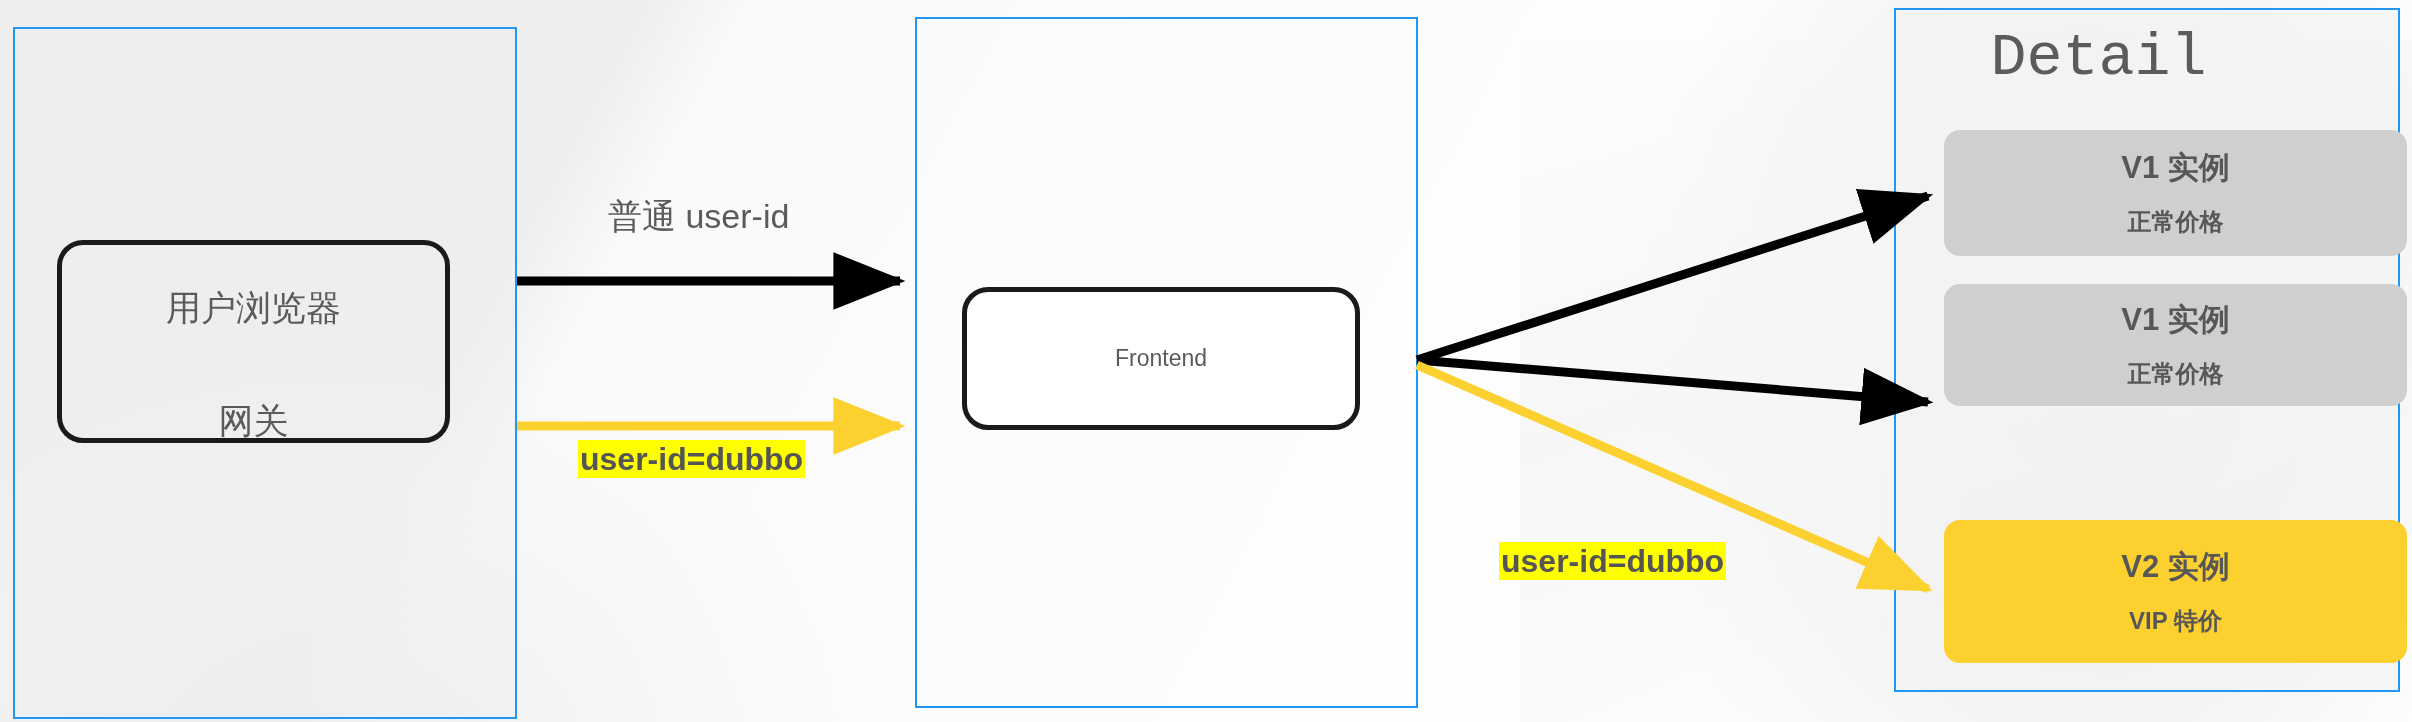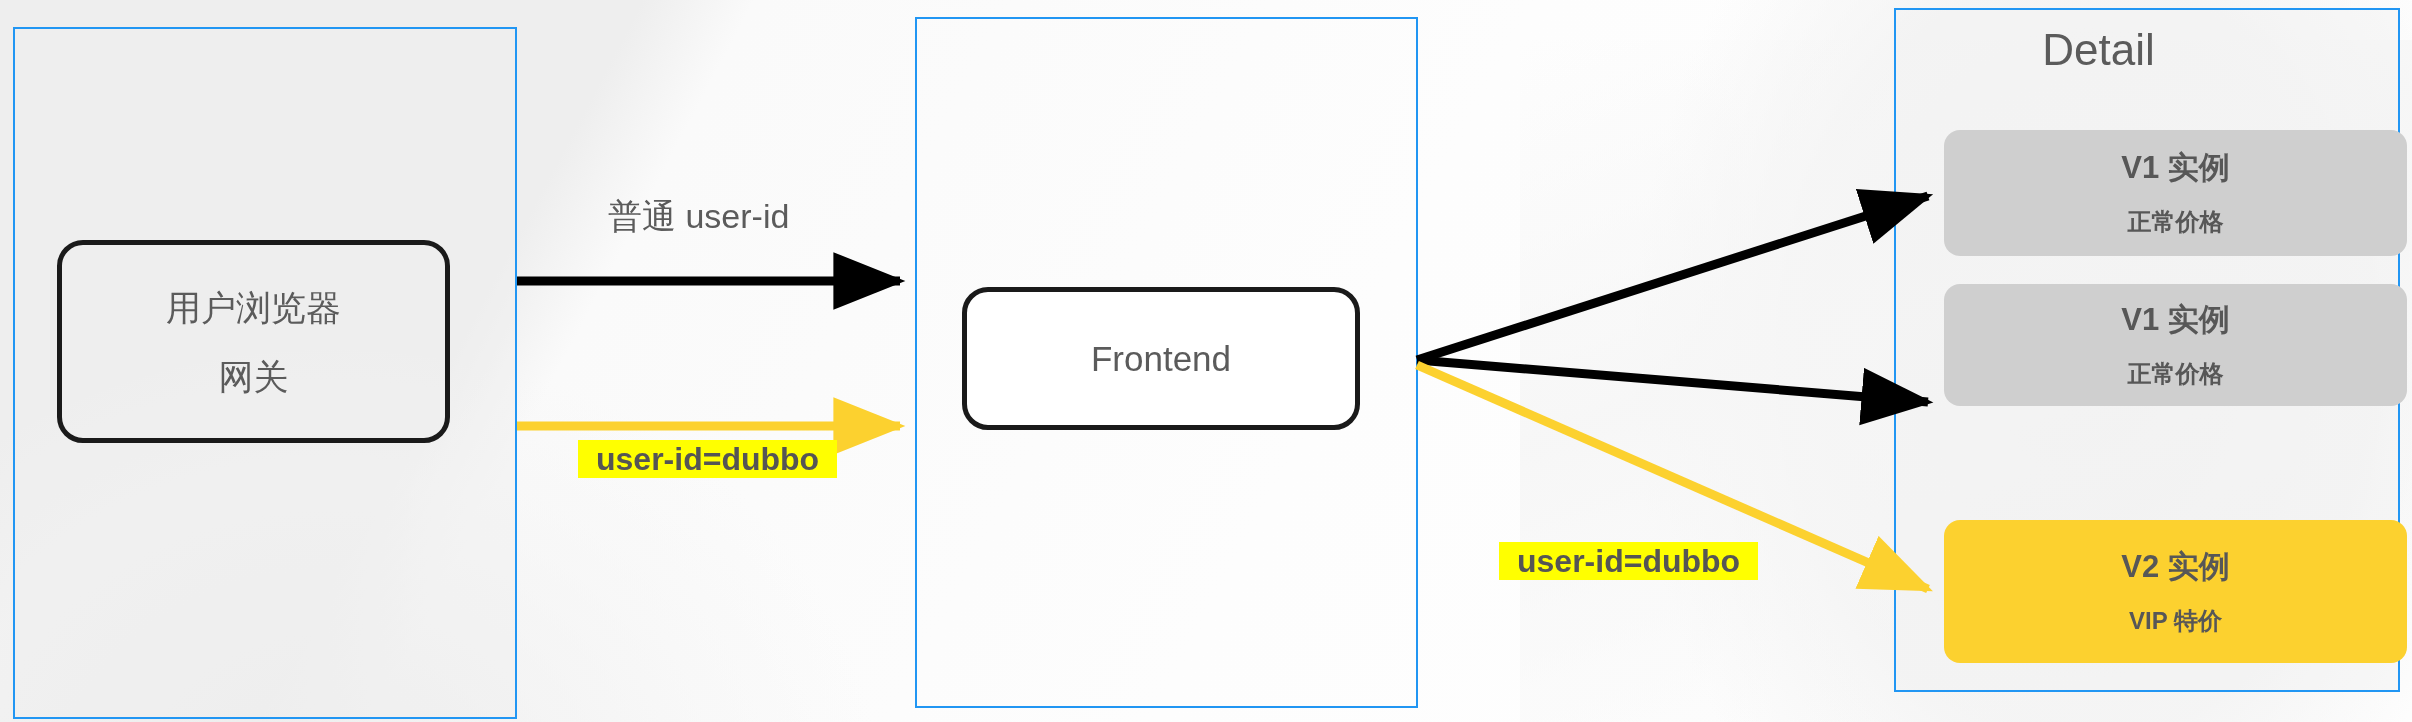--- a/index.html
+++ b/index.html
@@ -146,9 +146,10 @@
     top: 28px;
     width: 409px;
     text-align: center;
-    font-size: 44px;
+    font-size: 60px;
     color: #5b5b5b;
     line-height: 1;
+    font-family: Liberation Mono, monospace;
   }
 </style>
 </head>

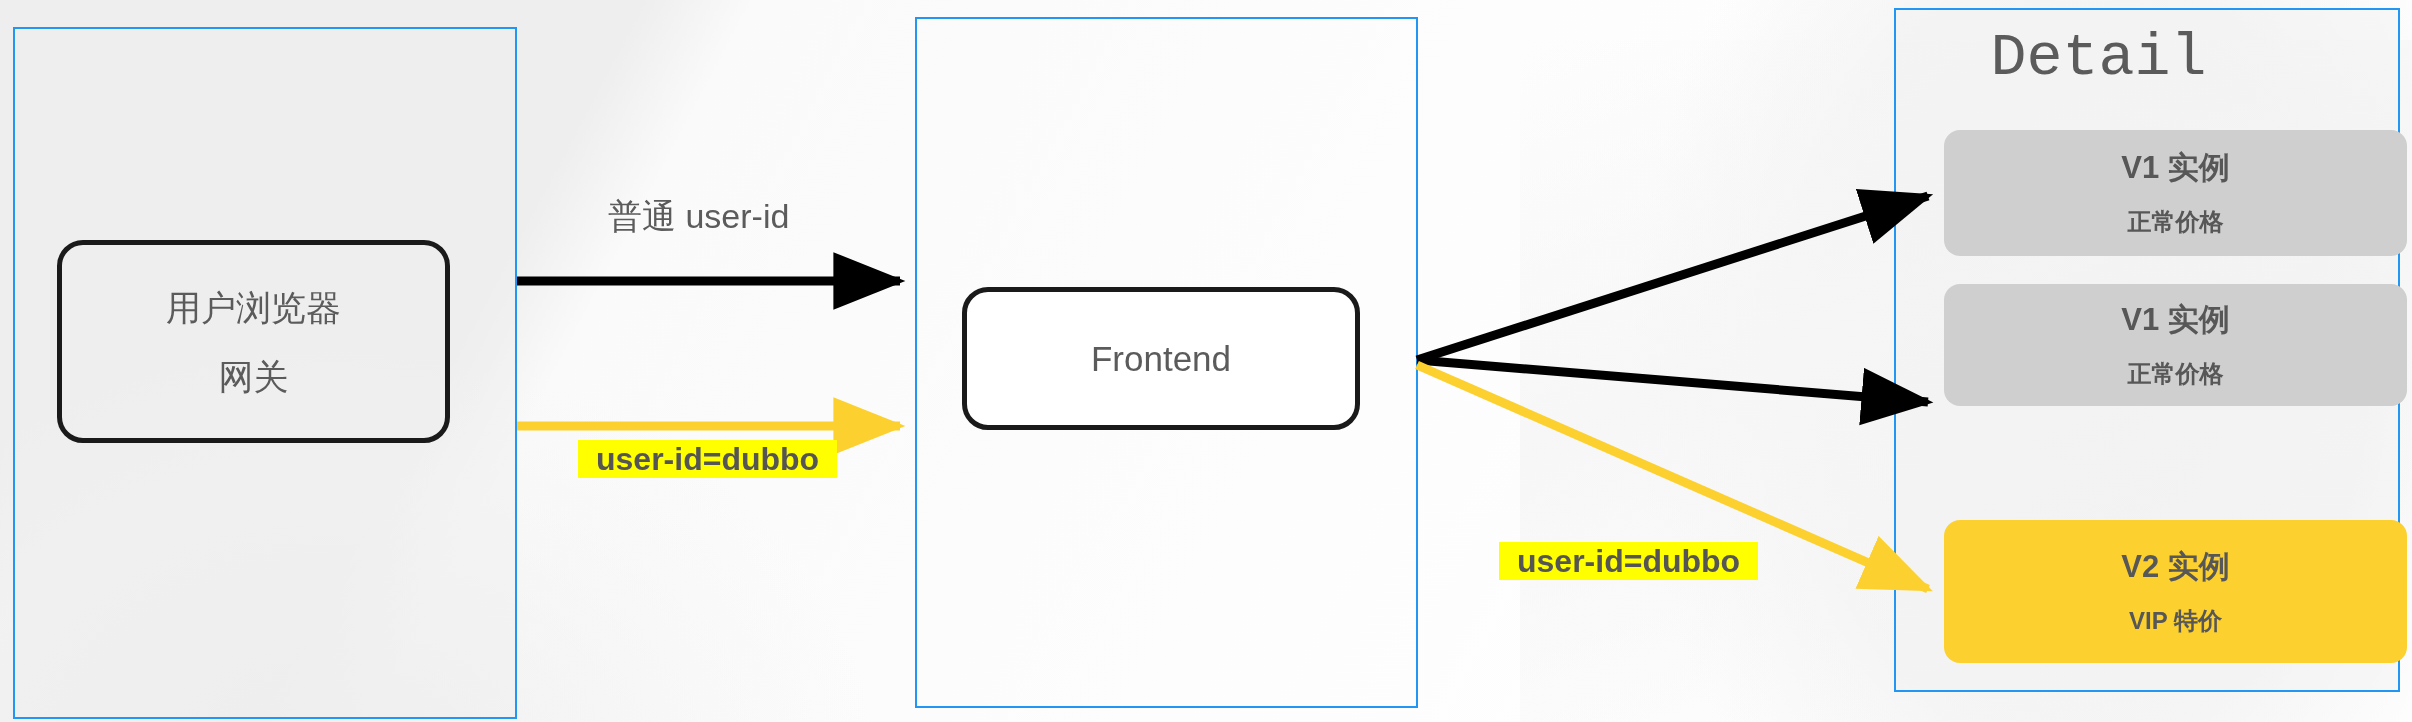--- a/index.html
+++ b/index.html
@@ -76,7 +76,7 @@
     background: rgba(238,238,238,0.55);
     gap: 34px;
   }
-  .node-browser .line { font-size: 35px; line-height: 1; }
+  .node-browser .line { font-size: 35px; line-height: 1; margin-top: 44px; }
   .node-frontend {
     left: 962px; top: 287px; width: 398px; height: 143px;
     background: rgba(255,255,255,0.85);

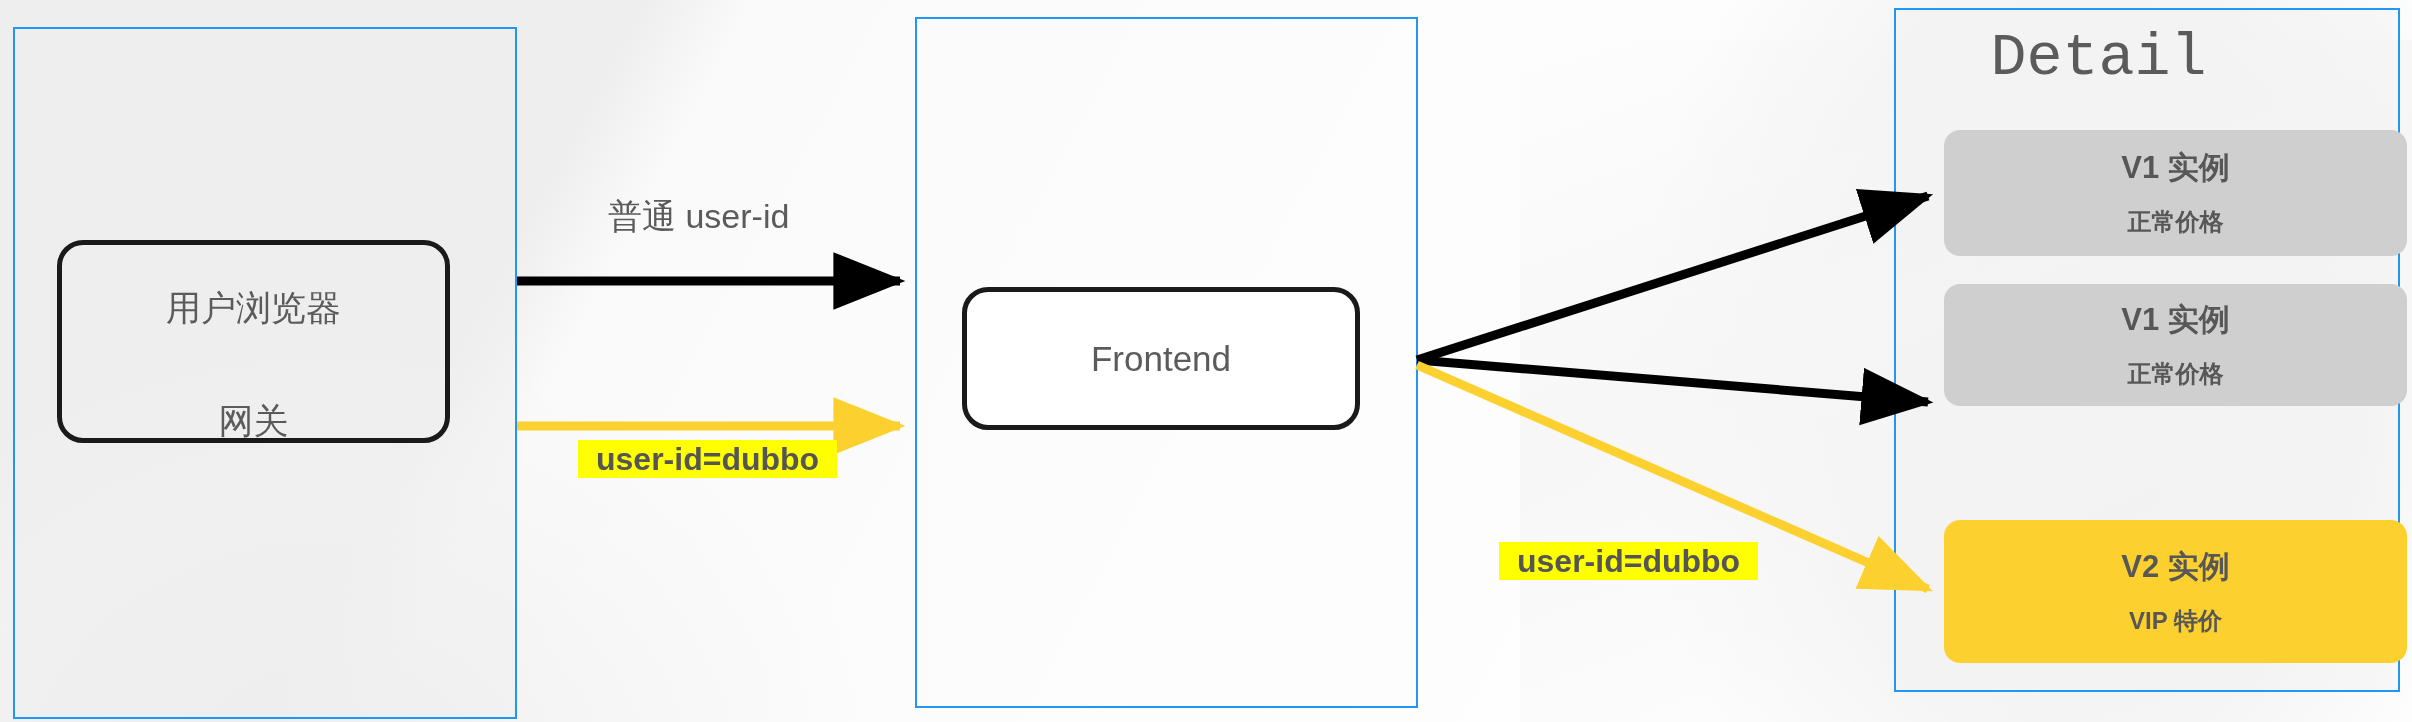--- a/index.html
+++ b/index.html
@@ -81,7 +81,7 @@
     left: 962px; top: 287px; width: 398px; height: 143px;
     background: rgba(255,255,255,0.85);
   }
-  .node-frontend .line { font-size: 35px; line-height: 1; }
+  .node-frontend .line { font-size: 23px; line-height: 1; }
 
   
   .card {

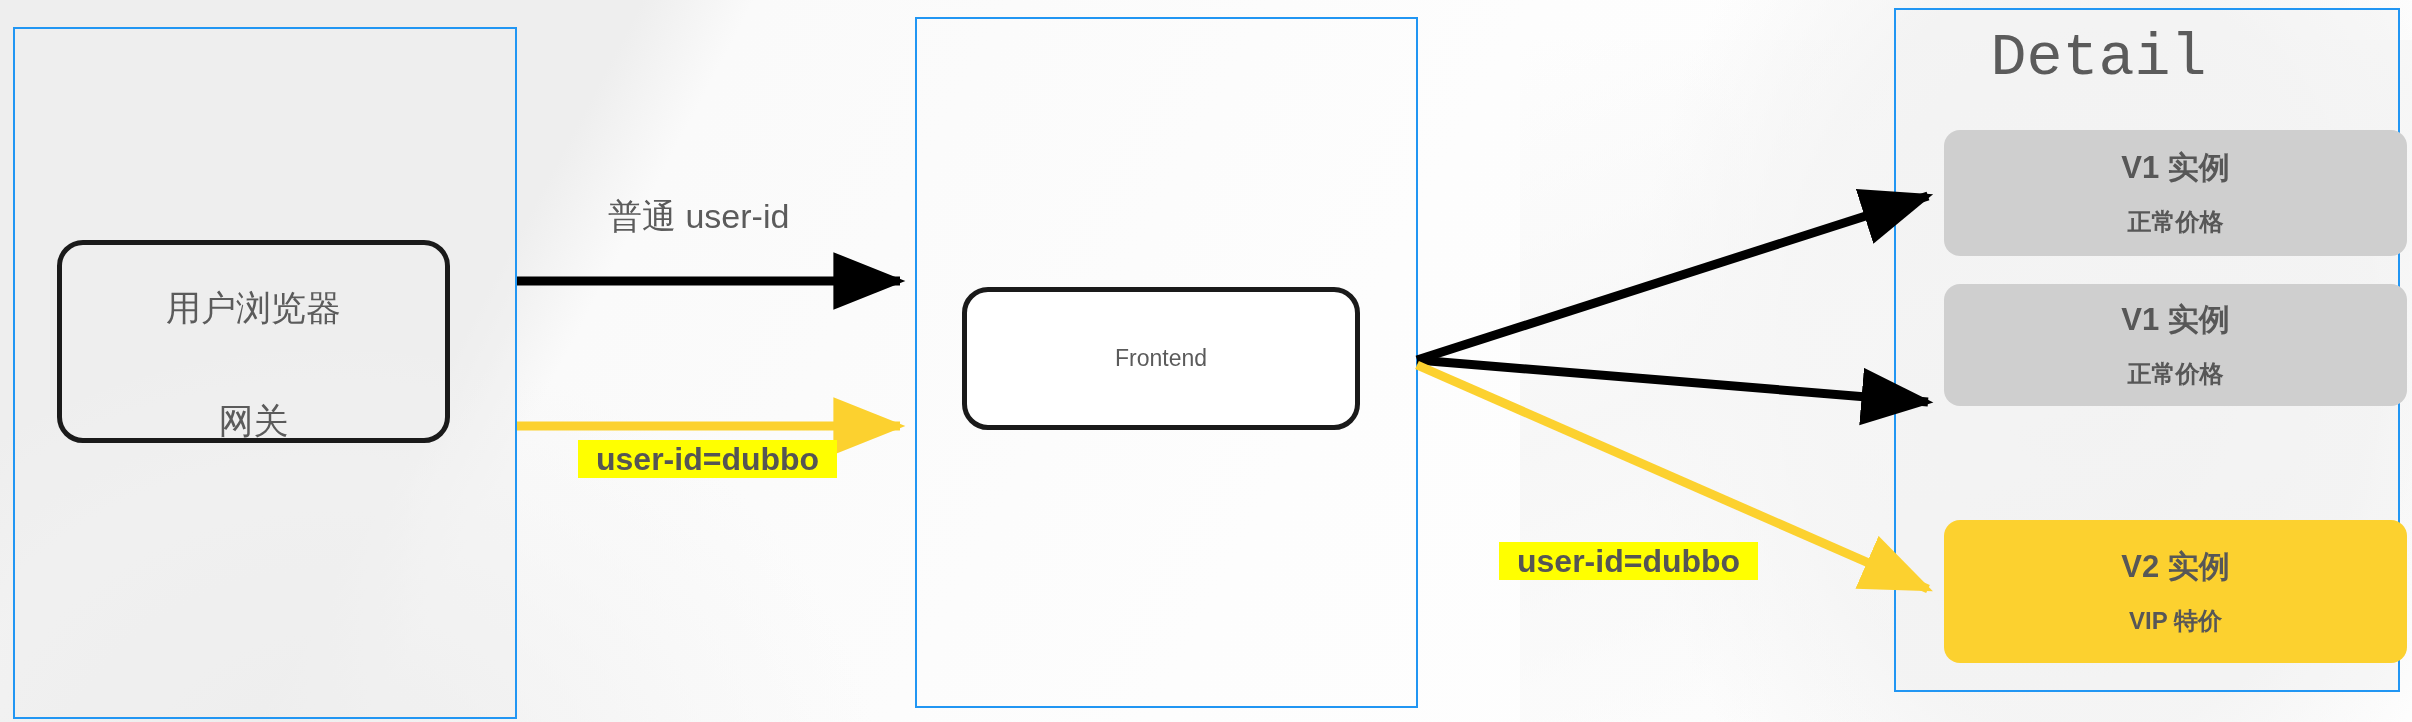--- a/index.html
+++ b/index.html
@@ -134,7 +134,7 @@
     font-size: 32px;
     font-weight: bold;
     background: #ffff00;
-    padding: 3px 18px;
+    padding: 3px 2px;
     color: #555555;
   }
   .label-hl-1 { left: 578px;  top: 440px; }

